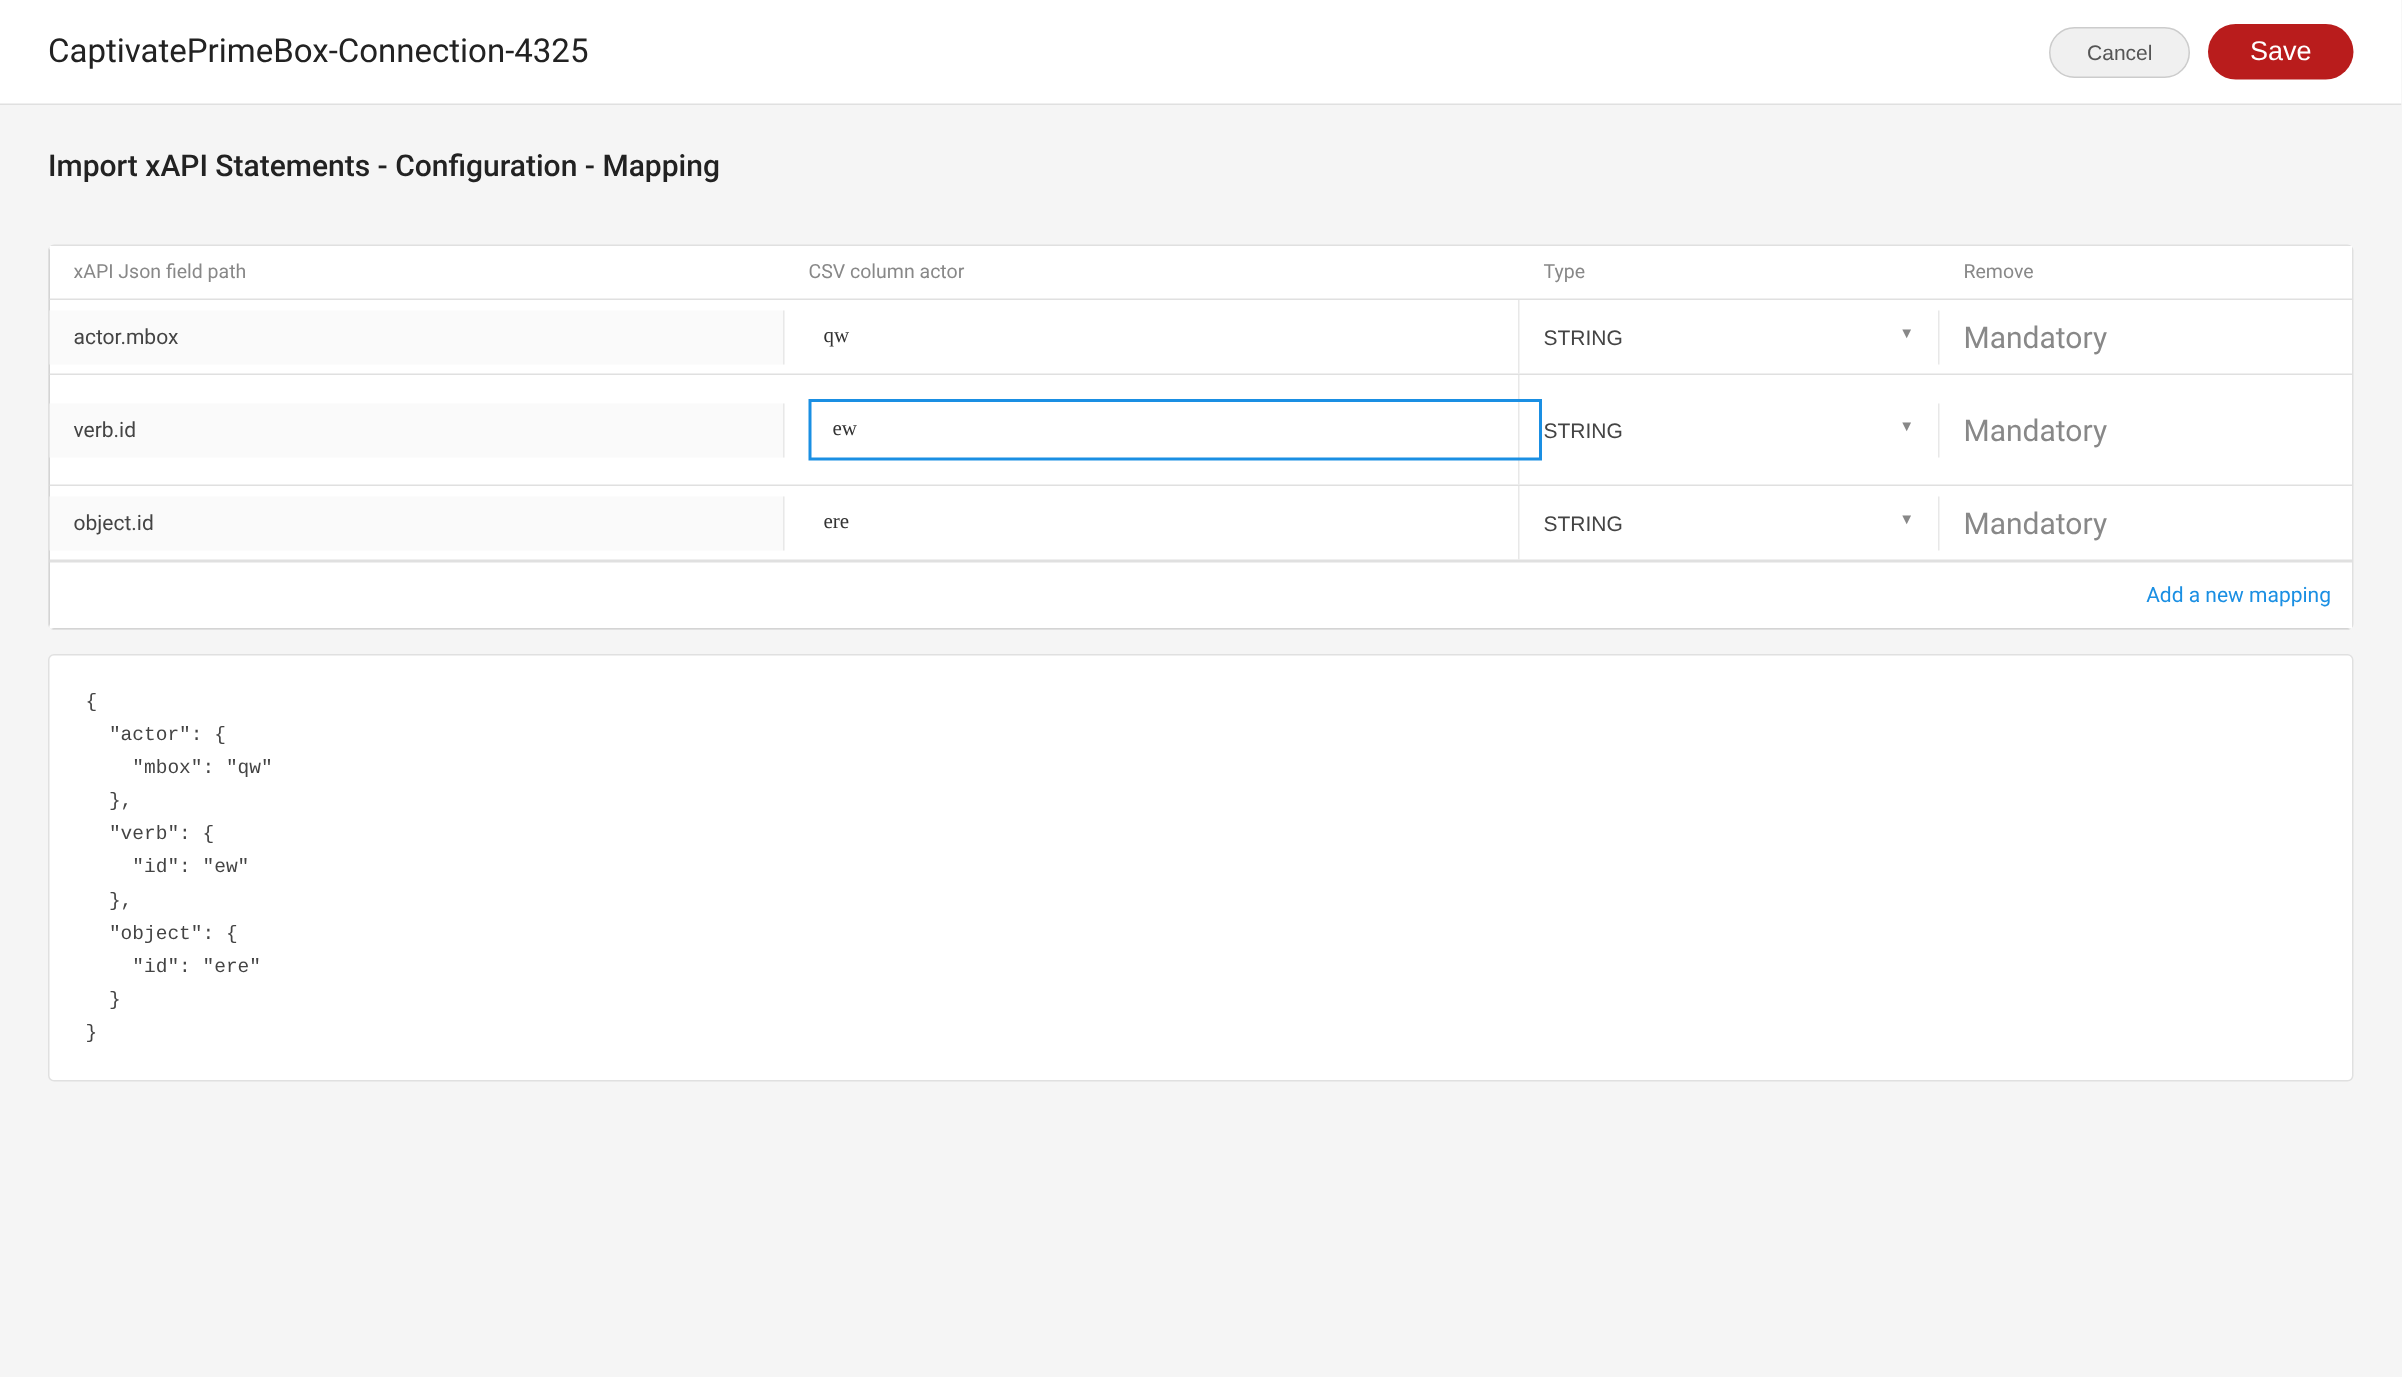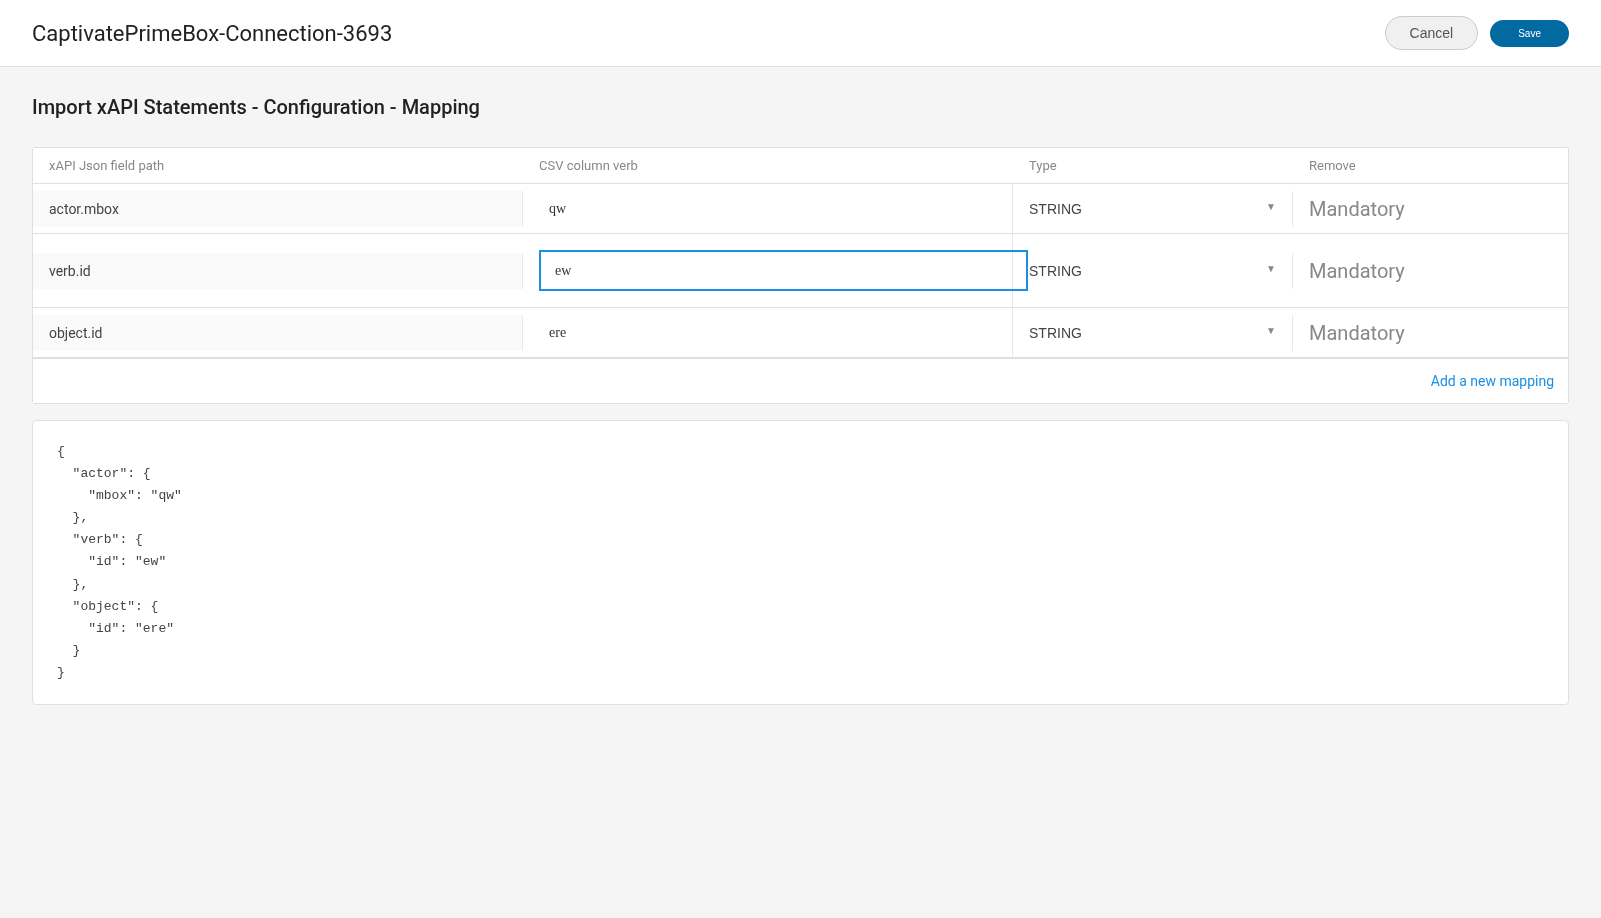--- a/index.html
+++ b/index.html
@@ -215,7 +215,7 @@
 <div class="page-container">
 
   <div class="header">
-    <span class="header-title">CaptivatePrimeBox-Connection-3693</span>
+    <span class="header-title">CaptivatePrimeBox-Connection-4325</span>
     <div class="header-actions">
       <button class="btn-cancel">Cancel</button>
       <button class="btn-save">Save</button>

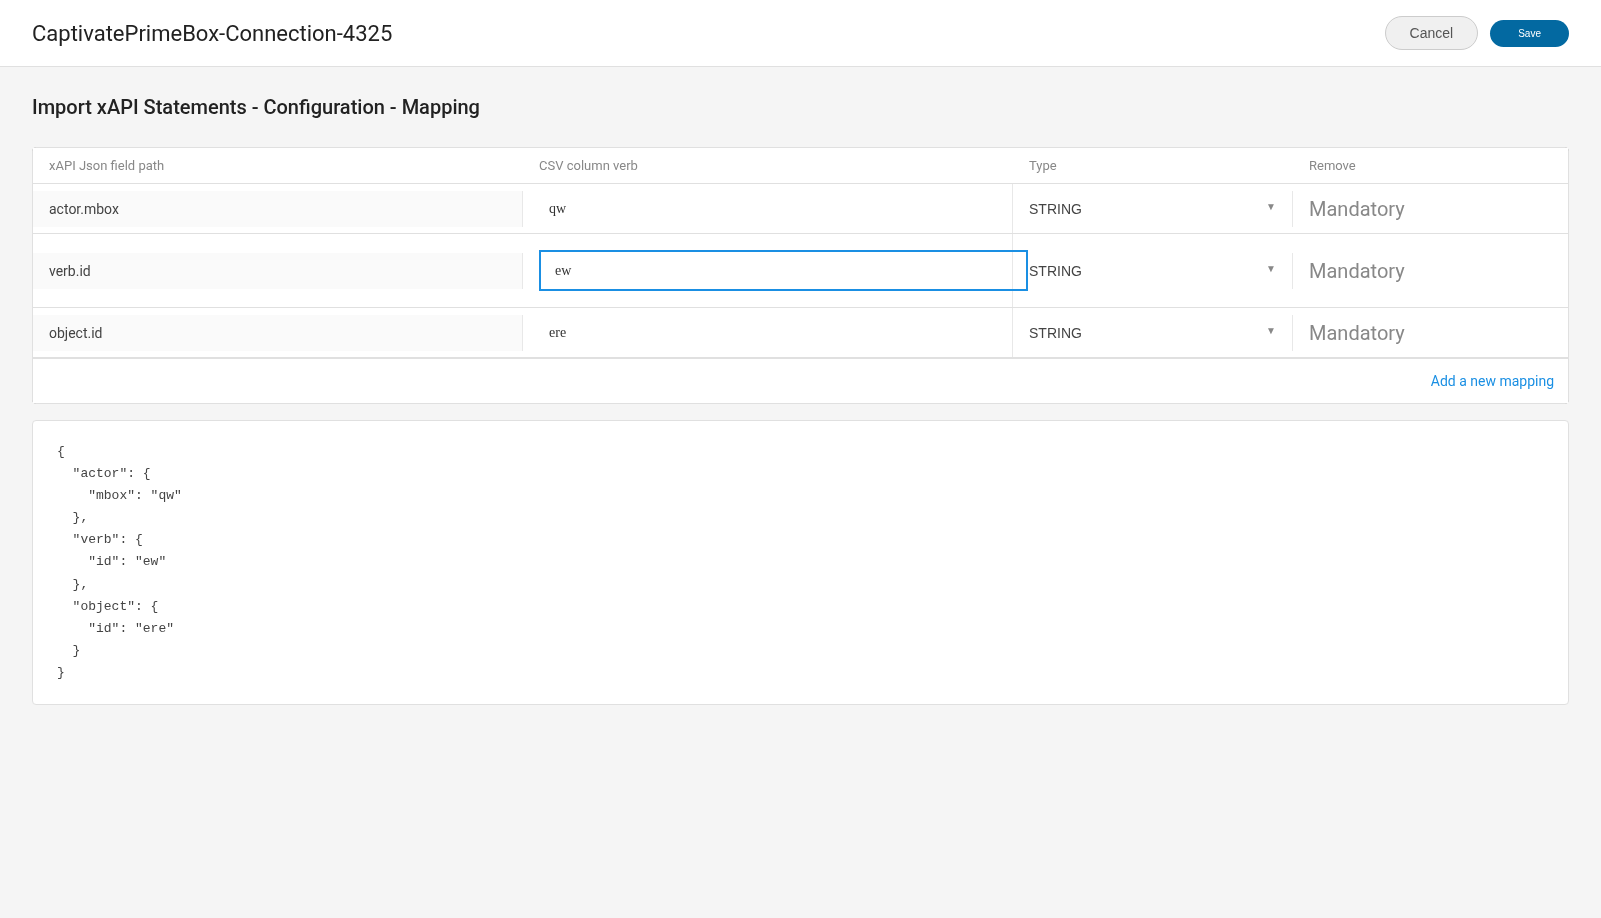--- a/index.html
+++ b/index.html
@@ -56,9 +56,9 @@
       padding: 8px 28px;
       border-radius: 20px;
       border: none;
-      background: #0369a1;
+      background: #b91c1c;
       color: #fff;
-      font-size: 10px;
+      font-size: 18px;
       cursor: pointer;
       font-weight: 500;
     }

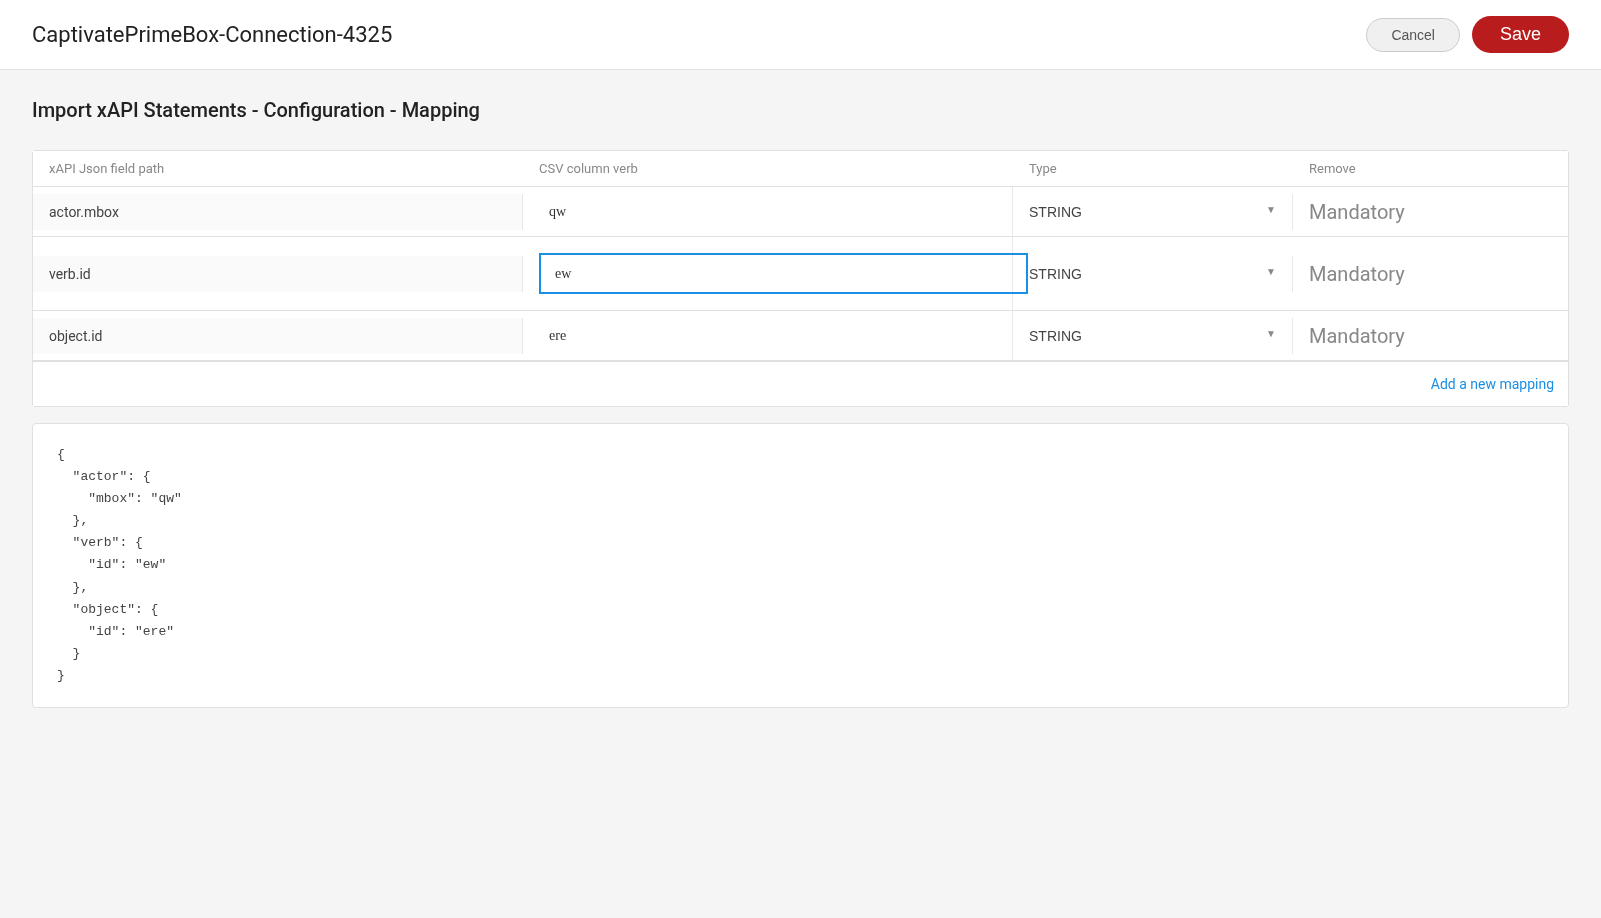--- a/index.html
+++ b/index.html
@@ -71,7 +71,7 @@
       font-size: 20px;
       font-weight: 500;
       color: #222;
-      margin-bottom: 28px;
+      margin-bottom: 41px;
     }
 
     .table-wrapper {

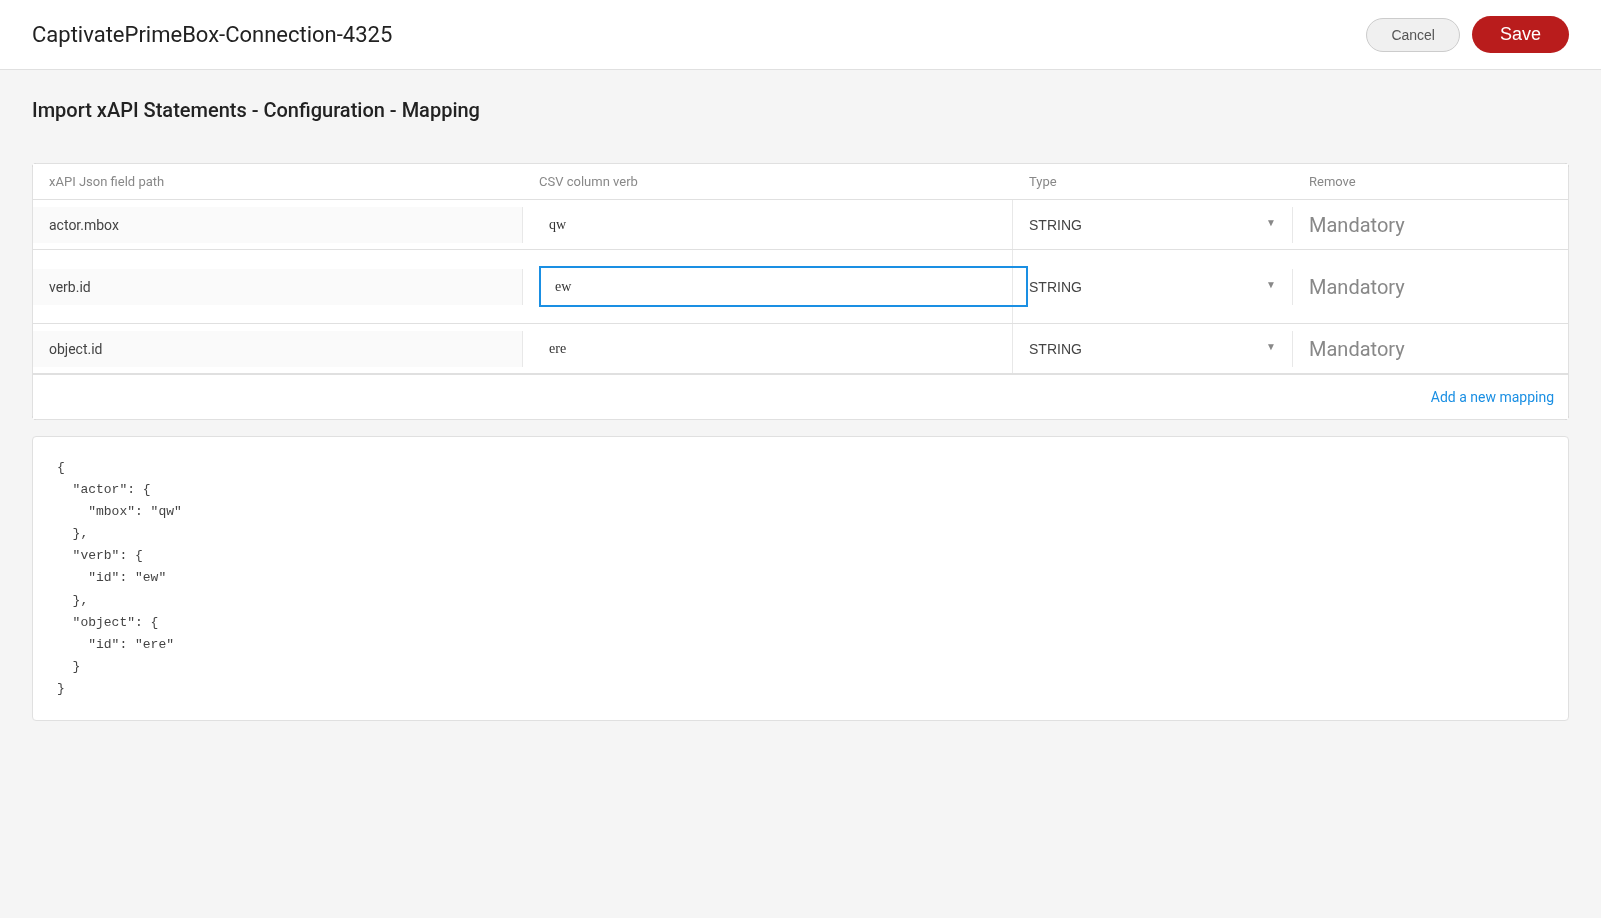--- a/index.html
+++ b/index.html
@@ -229,7 +229,7 @@
 
       <div class="table-header">
         <div class="table-header-cell">xAPI Json field path</div>
-        <div class="table-header-cell">CSV column verb</div>
+        <div class="table-header-cell">CSV column actor</div>
         <div class="table-header-cell">Type</div>
         <div class="table-header-cell">Remove</div>
       </div>

